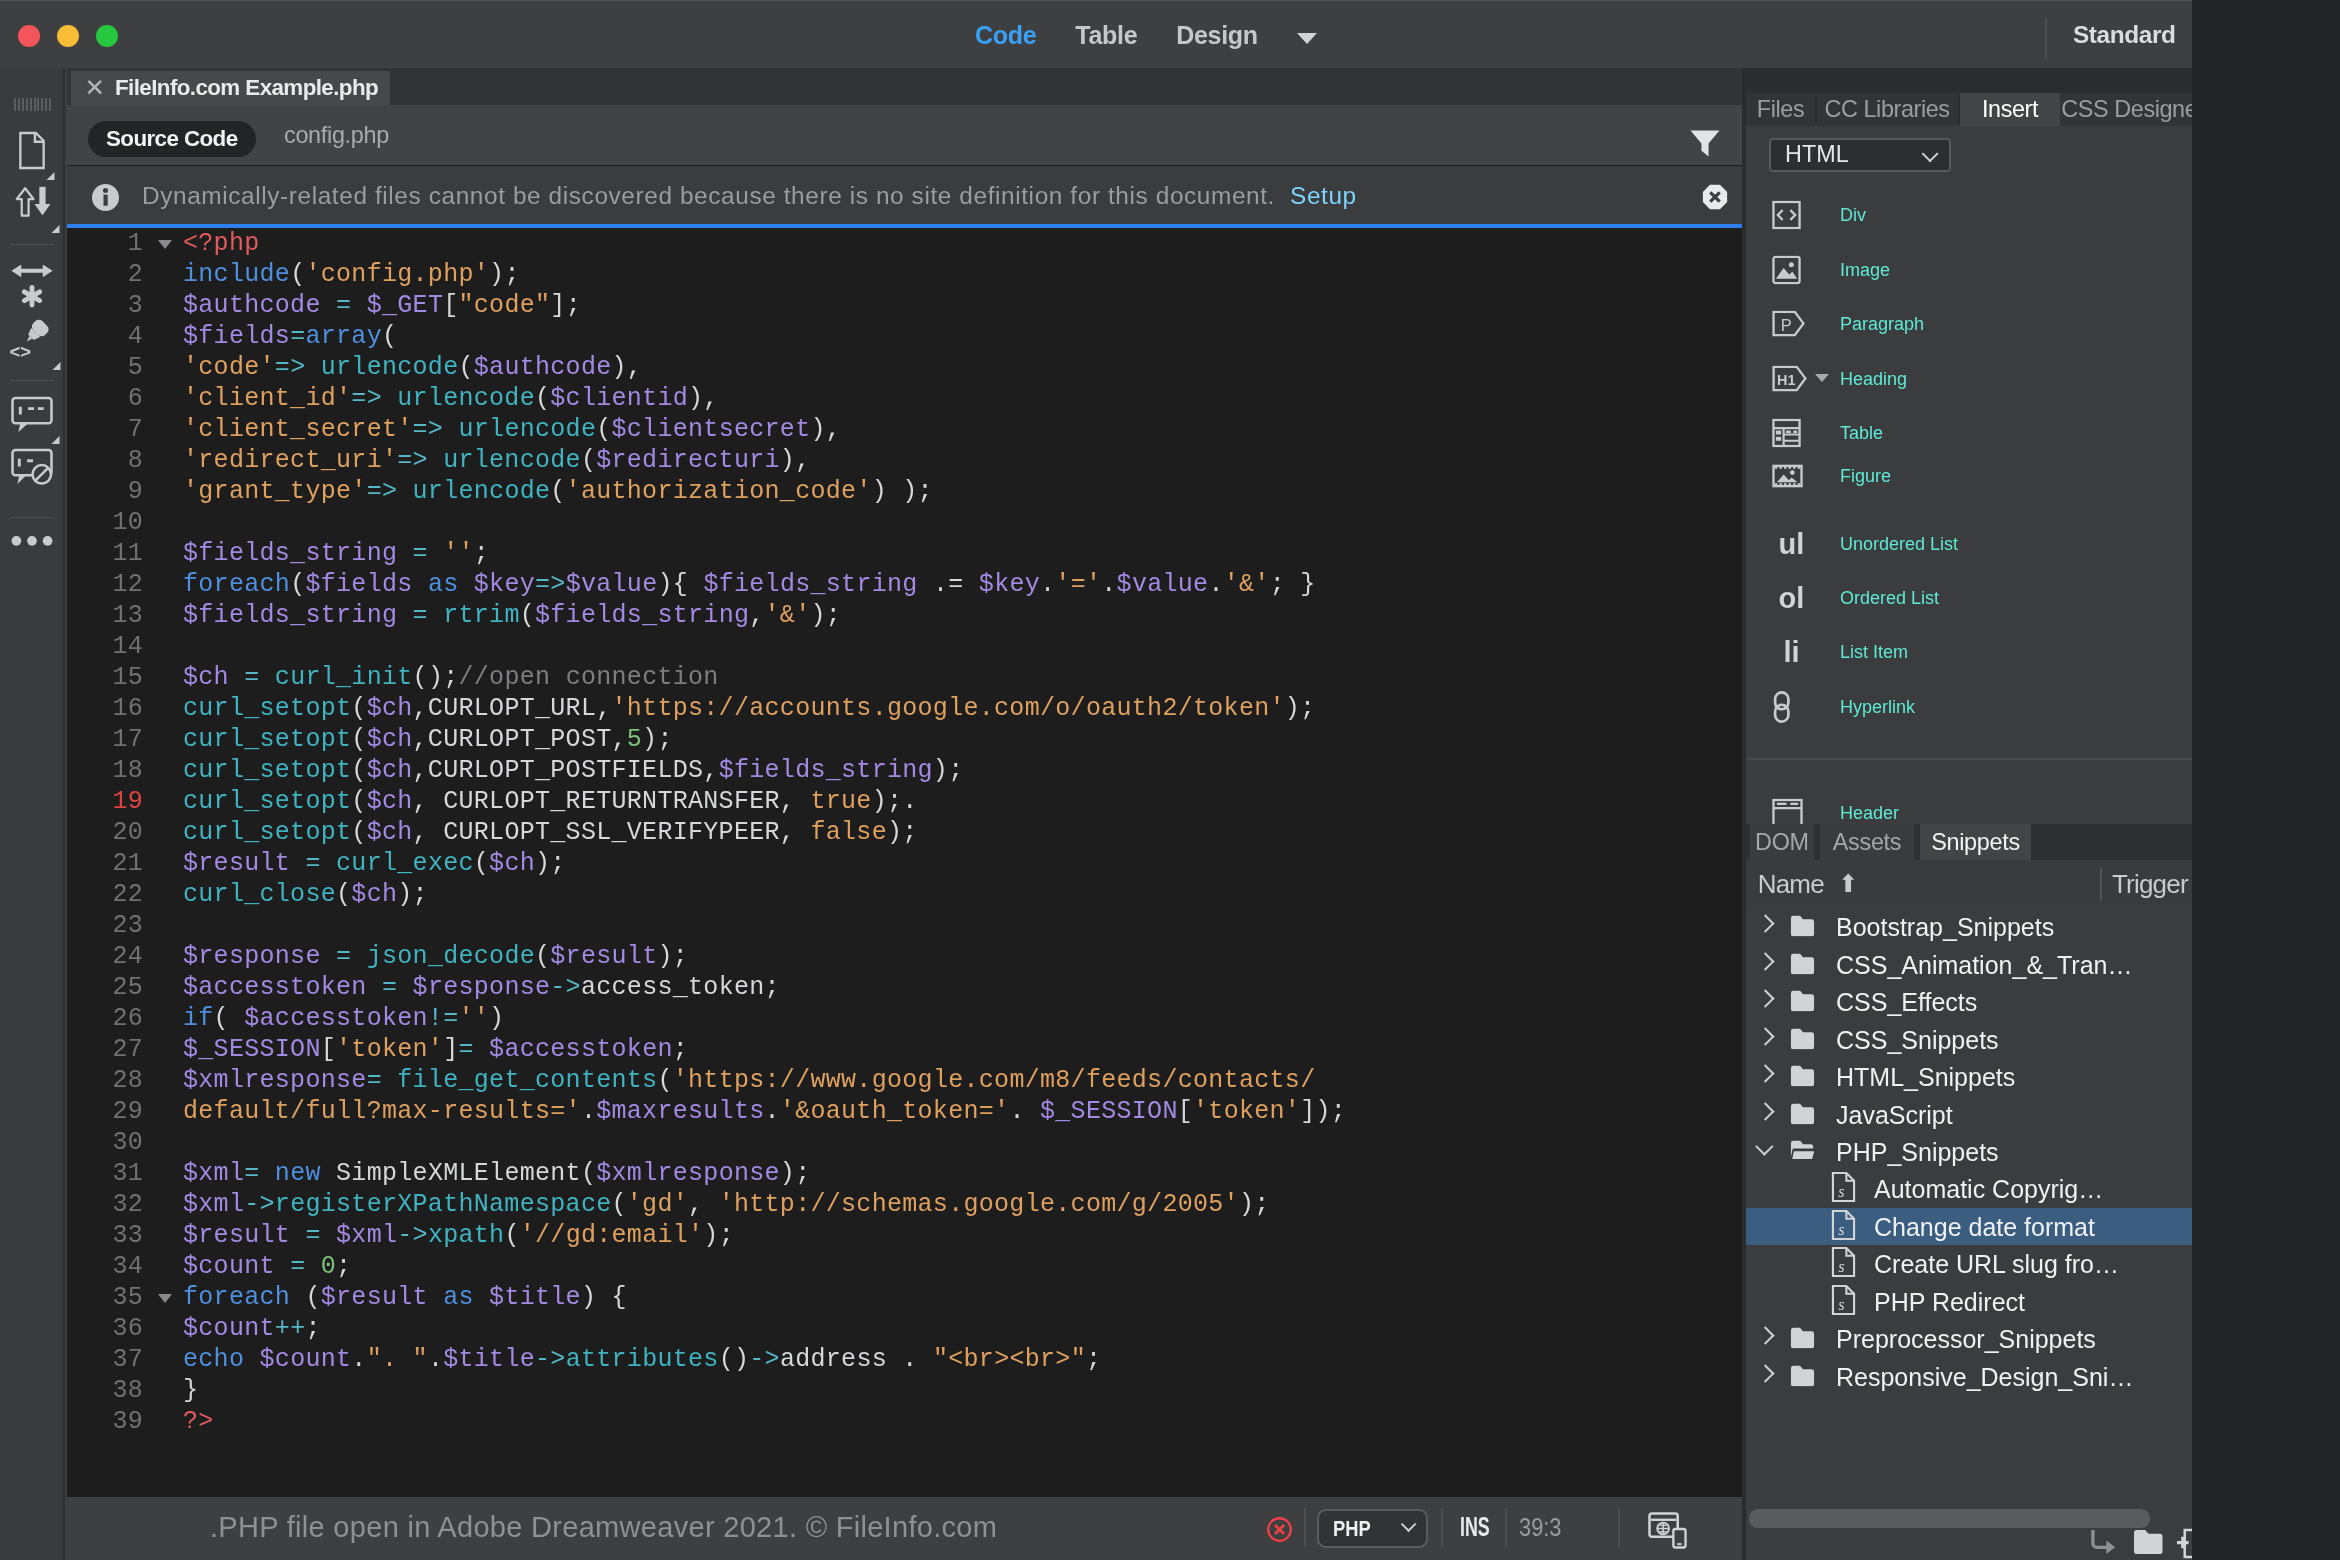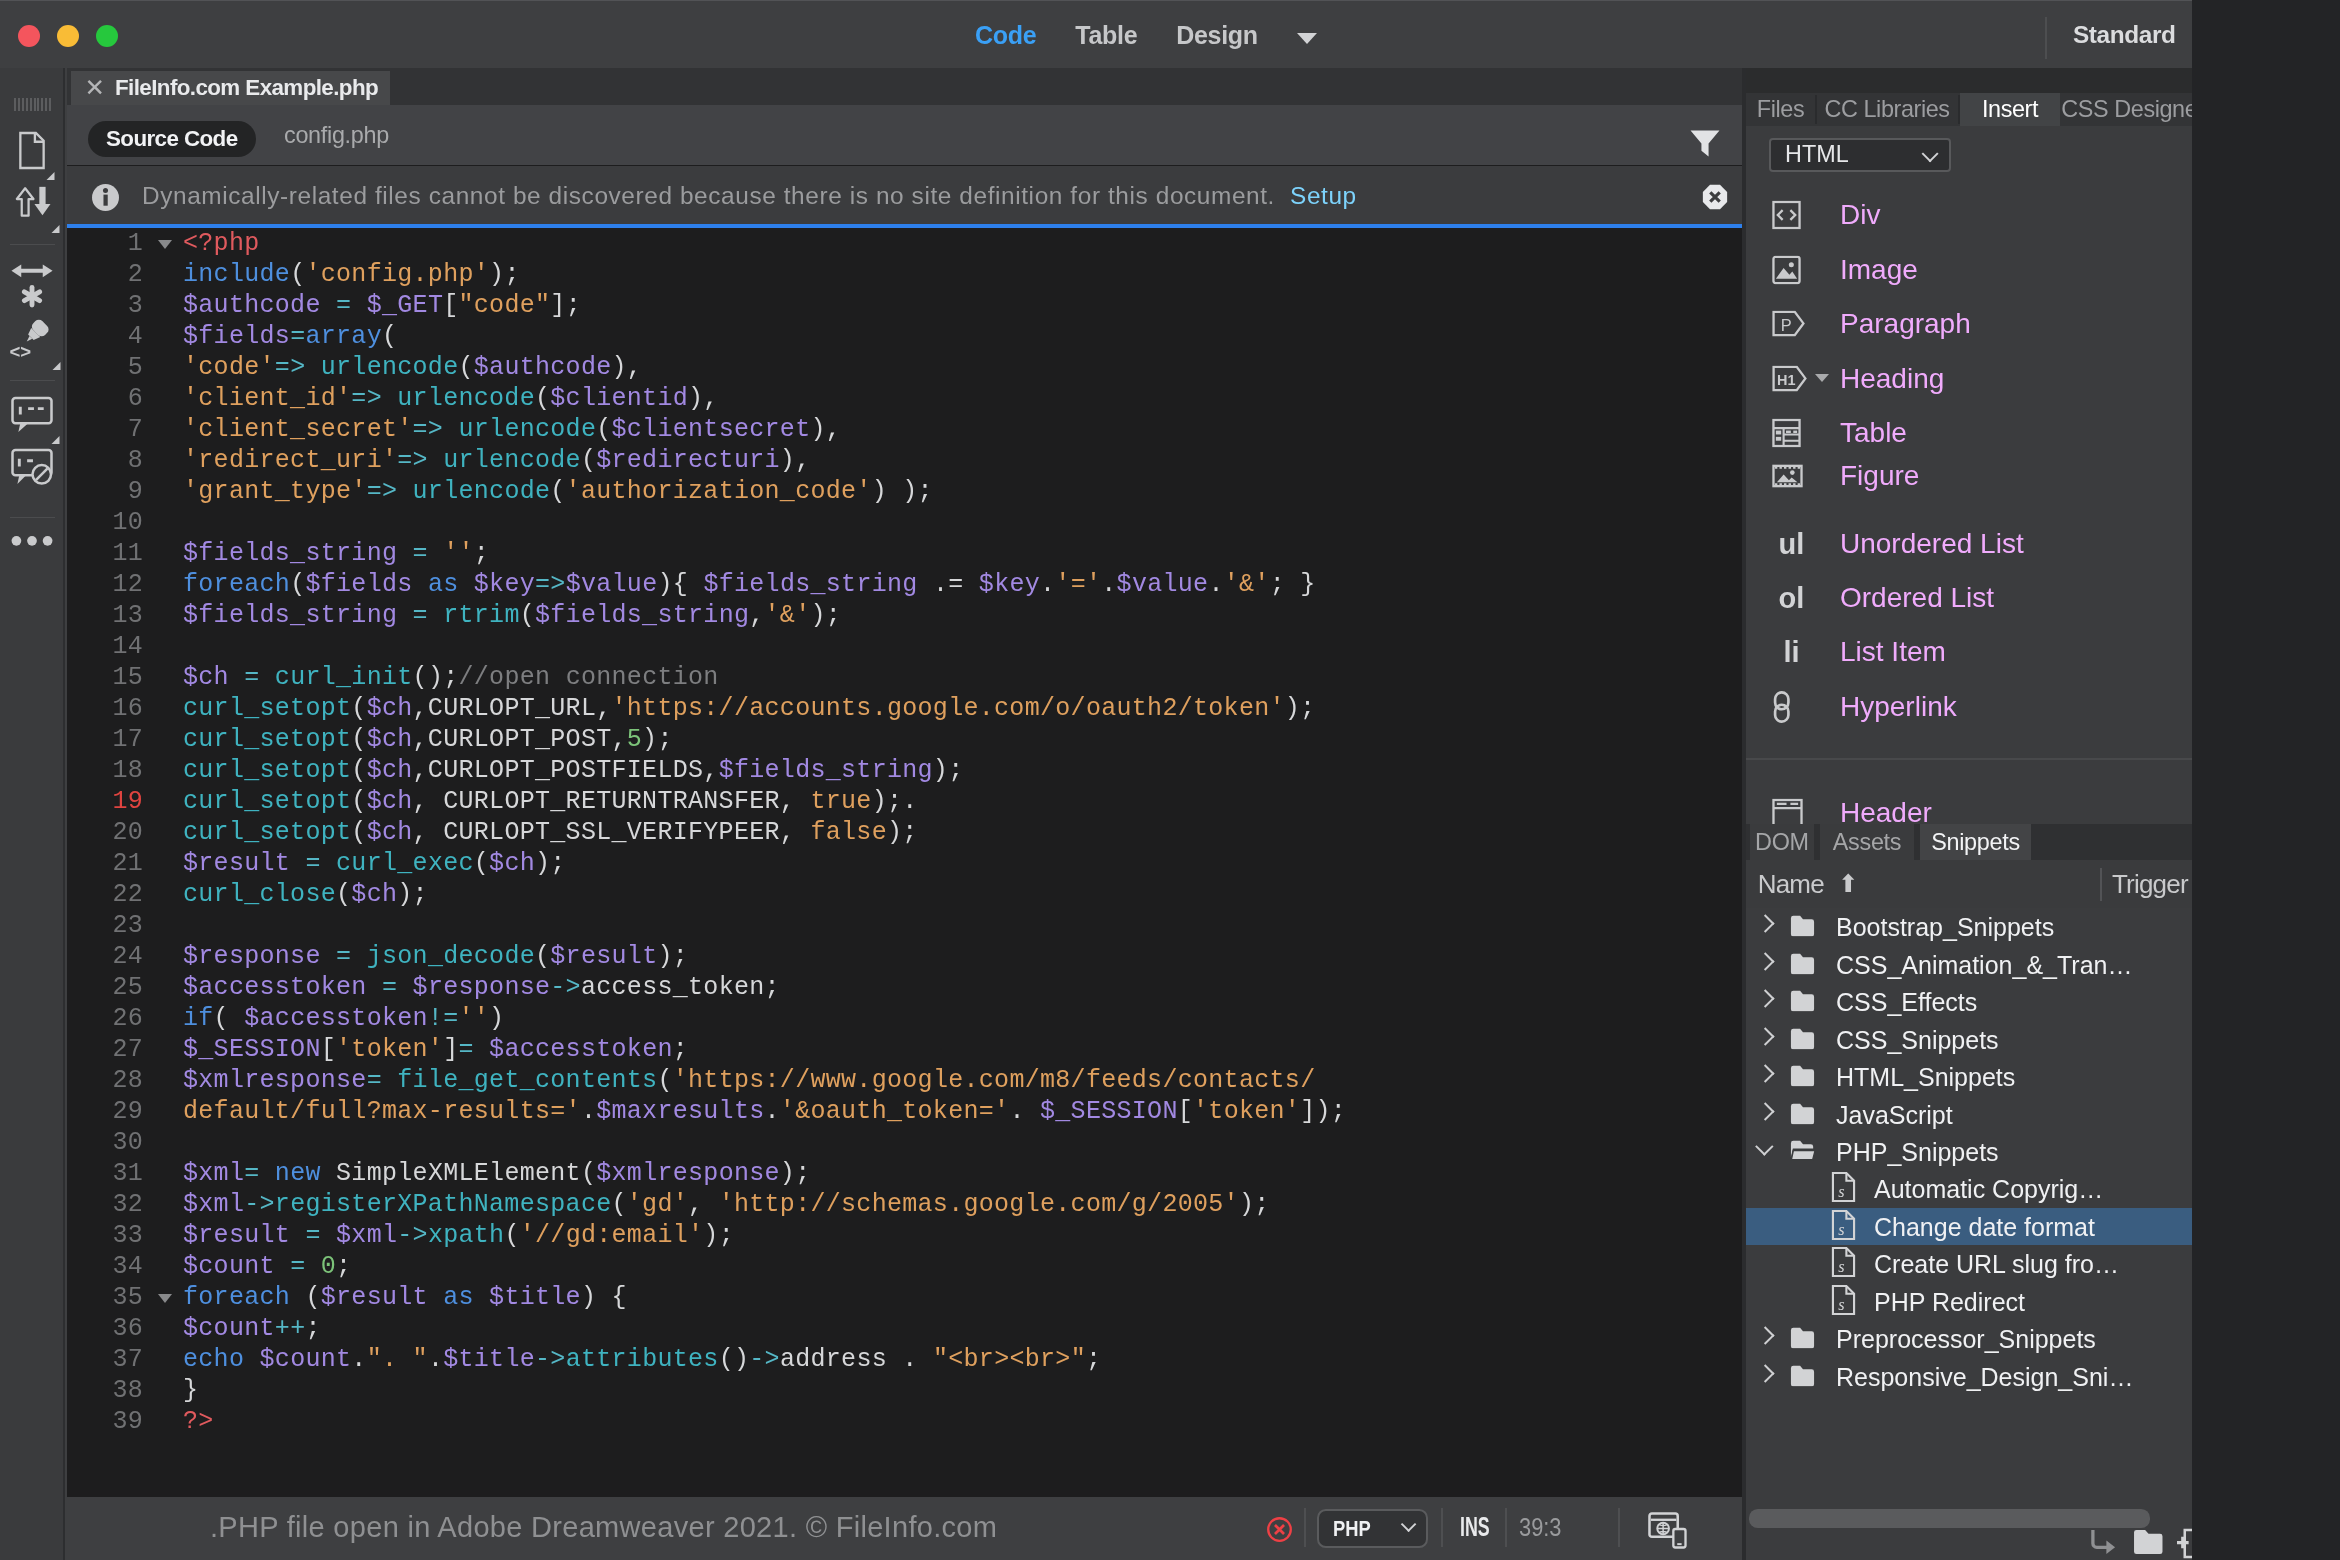--- a/index.html
+++ b/index.html
@@ -68,7 +68,7 @@
 #htmlsel .chev{position:absolute;right:13.7px;top:7.8px;width:11.7px;height:11.7px;border-left:2.9px solid #d2d3d5;border-bottom:2.9px solid #d2d3d5;transform:rotate(-45deg)}
 .pitem{position:absolute;left:0;width:100%;height:55px}
 .pico{position:absolute;left:26px;top:50%;transform:translateY(-50%);display:flex;align-items:center;justify-content:center}
-.plab{position:absolute;left:94px;top:50%;transform:translateY(-50%);color:#f0abfc;font-size:28px;letter-spacing:0;white-space:nowrap}
+.plab{position:absolute;left:94px;top:50%;transform:translateY(-50%);color:#5eead4;font-size:18px;letter-spacing:0;white-space:nowrap}
 .tg{color:#d2d3d5;font-weight:bold;font-size:29px;letter-spacing:0}
 .minidrop{position:absolute;left:69px;top:23.4px;width:0;height:0;border-left:7.8px solid transparent;border-right:7.8px solid transparent;border-top:8.8px solid #a9aaac}
 #psep{position:absolute;left:0;top:690px;width:100%;height:2px;background:#48494b}

